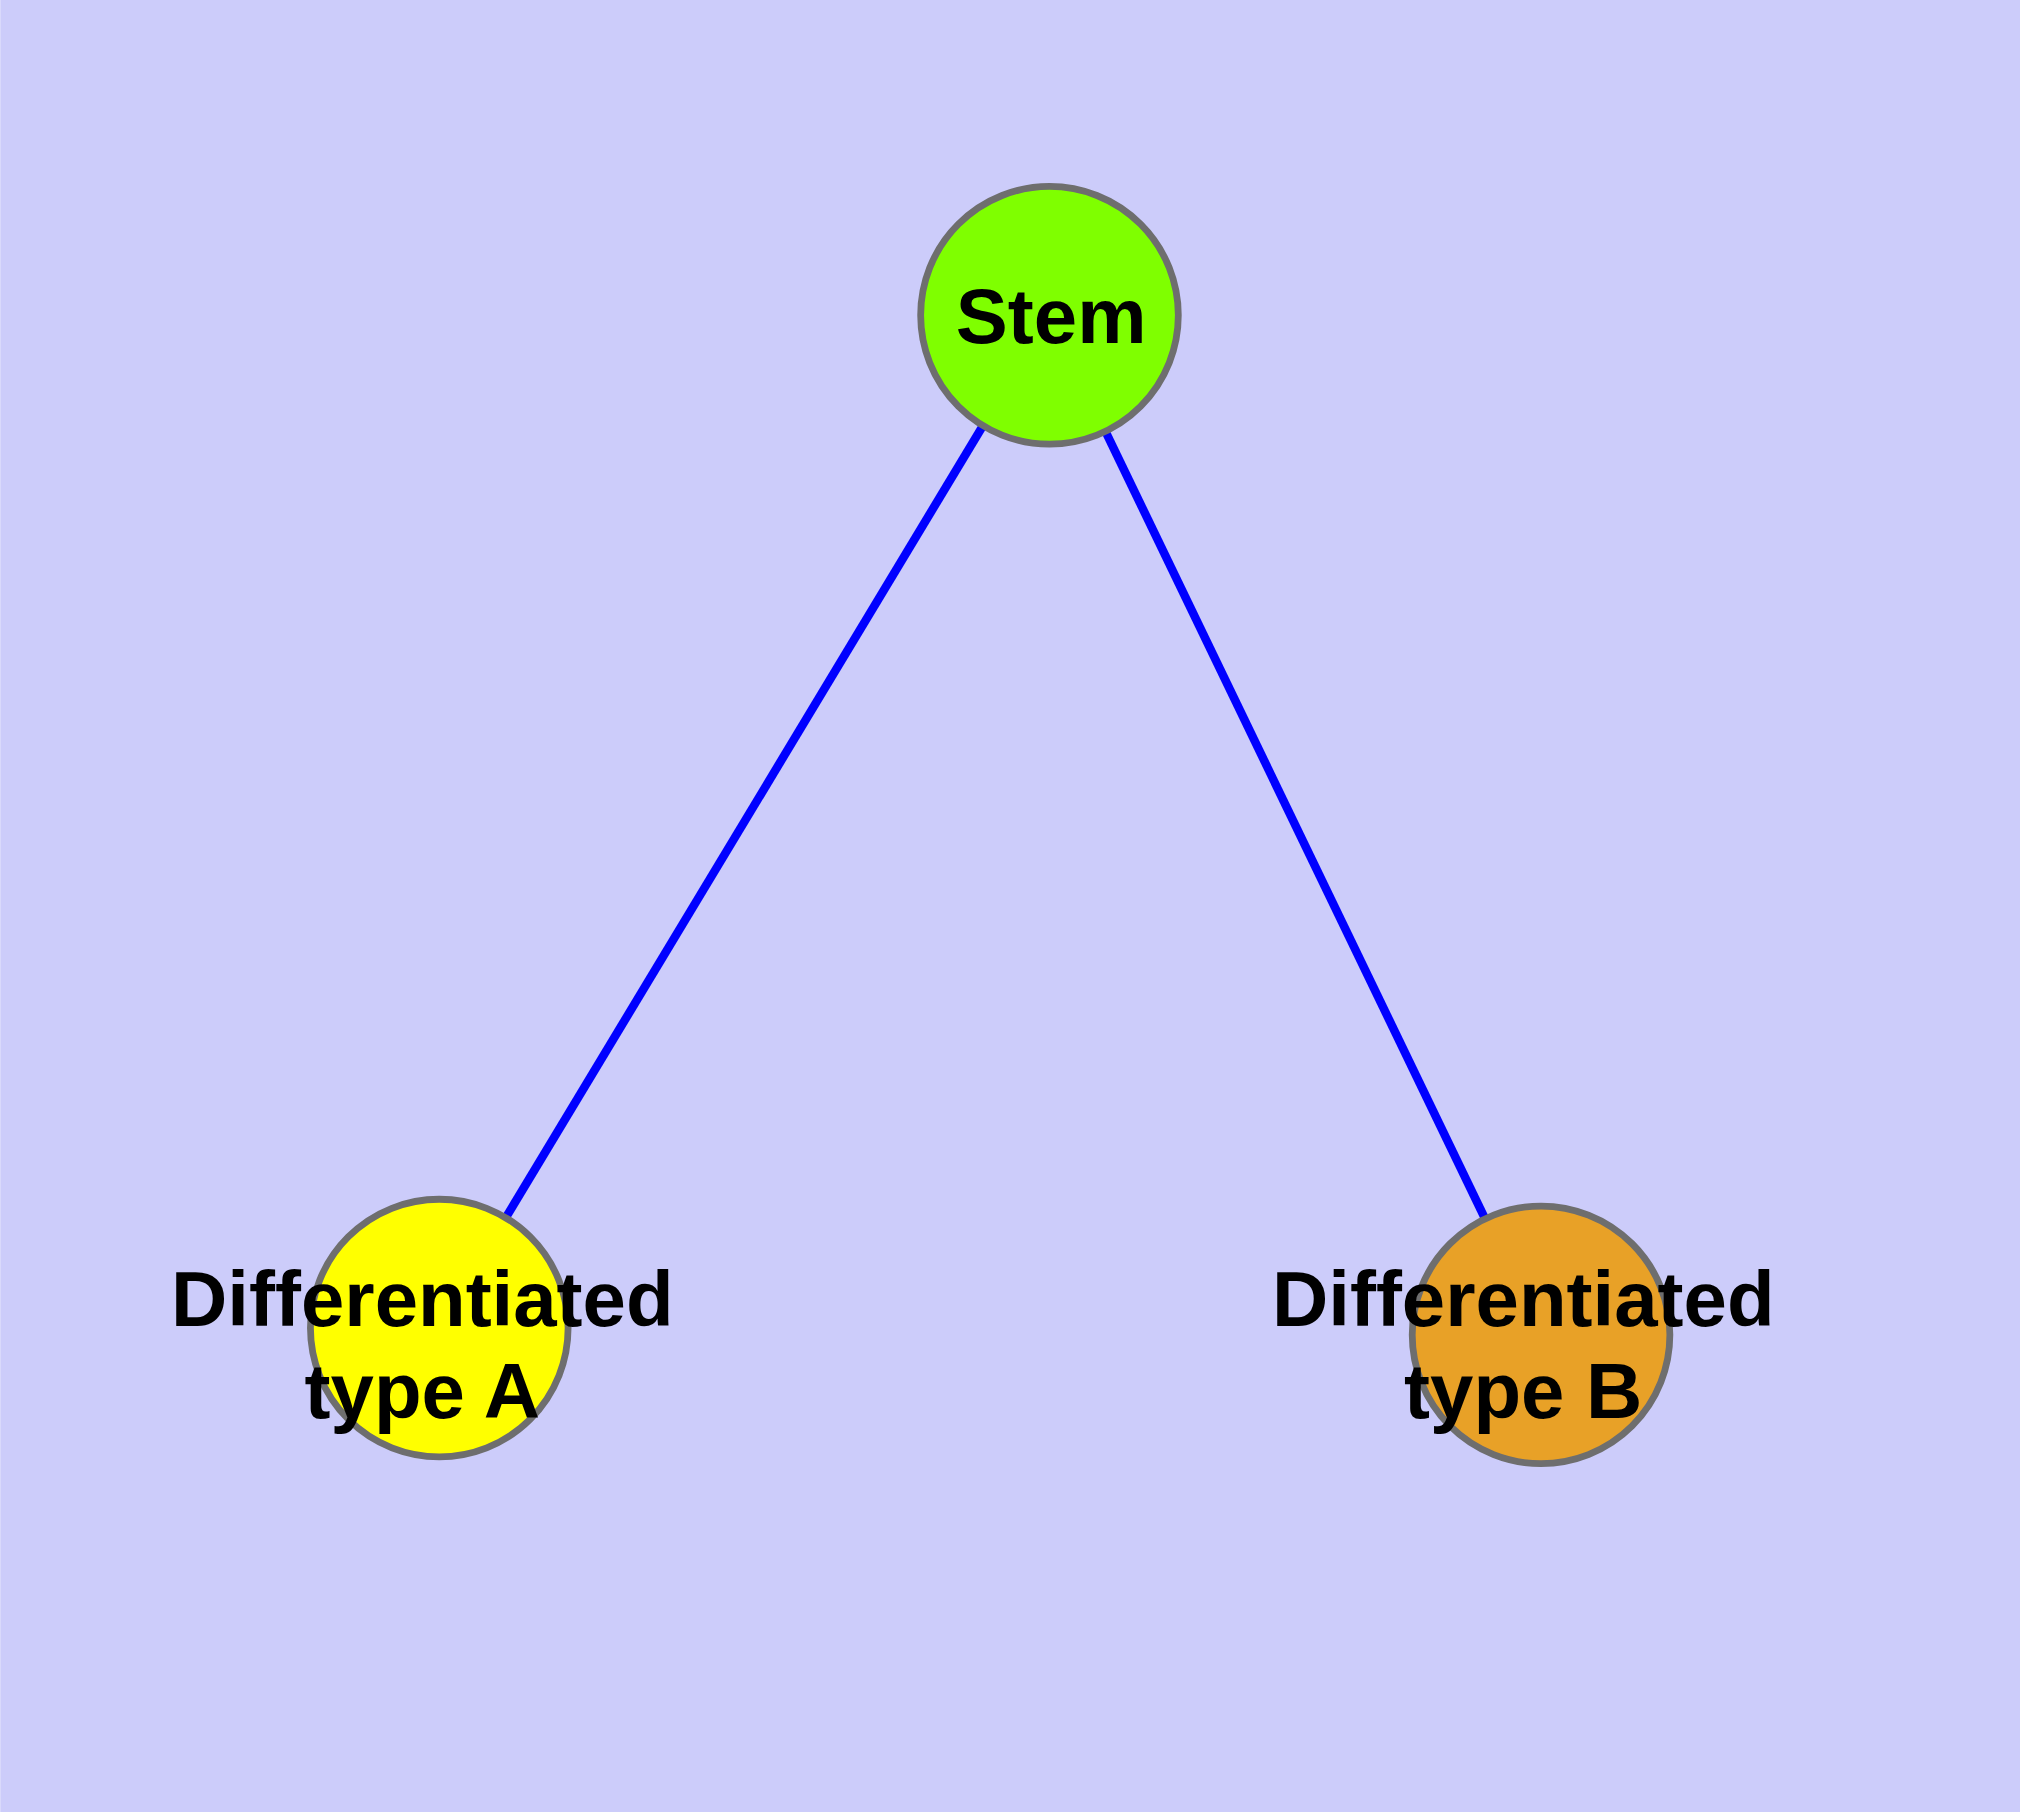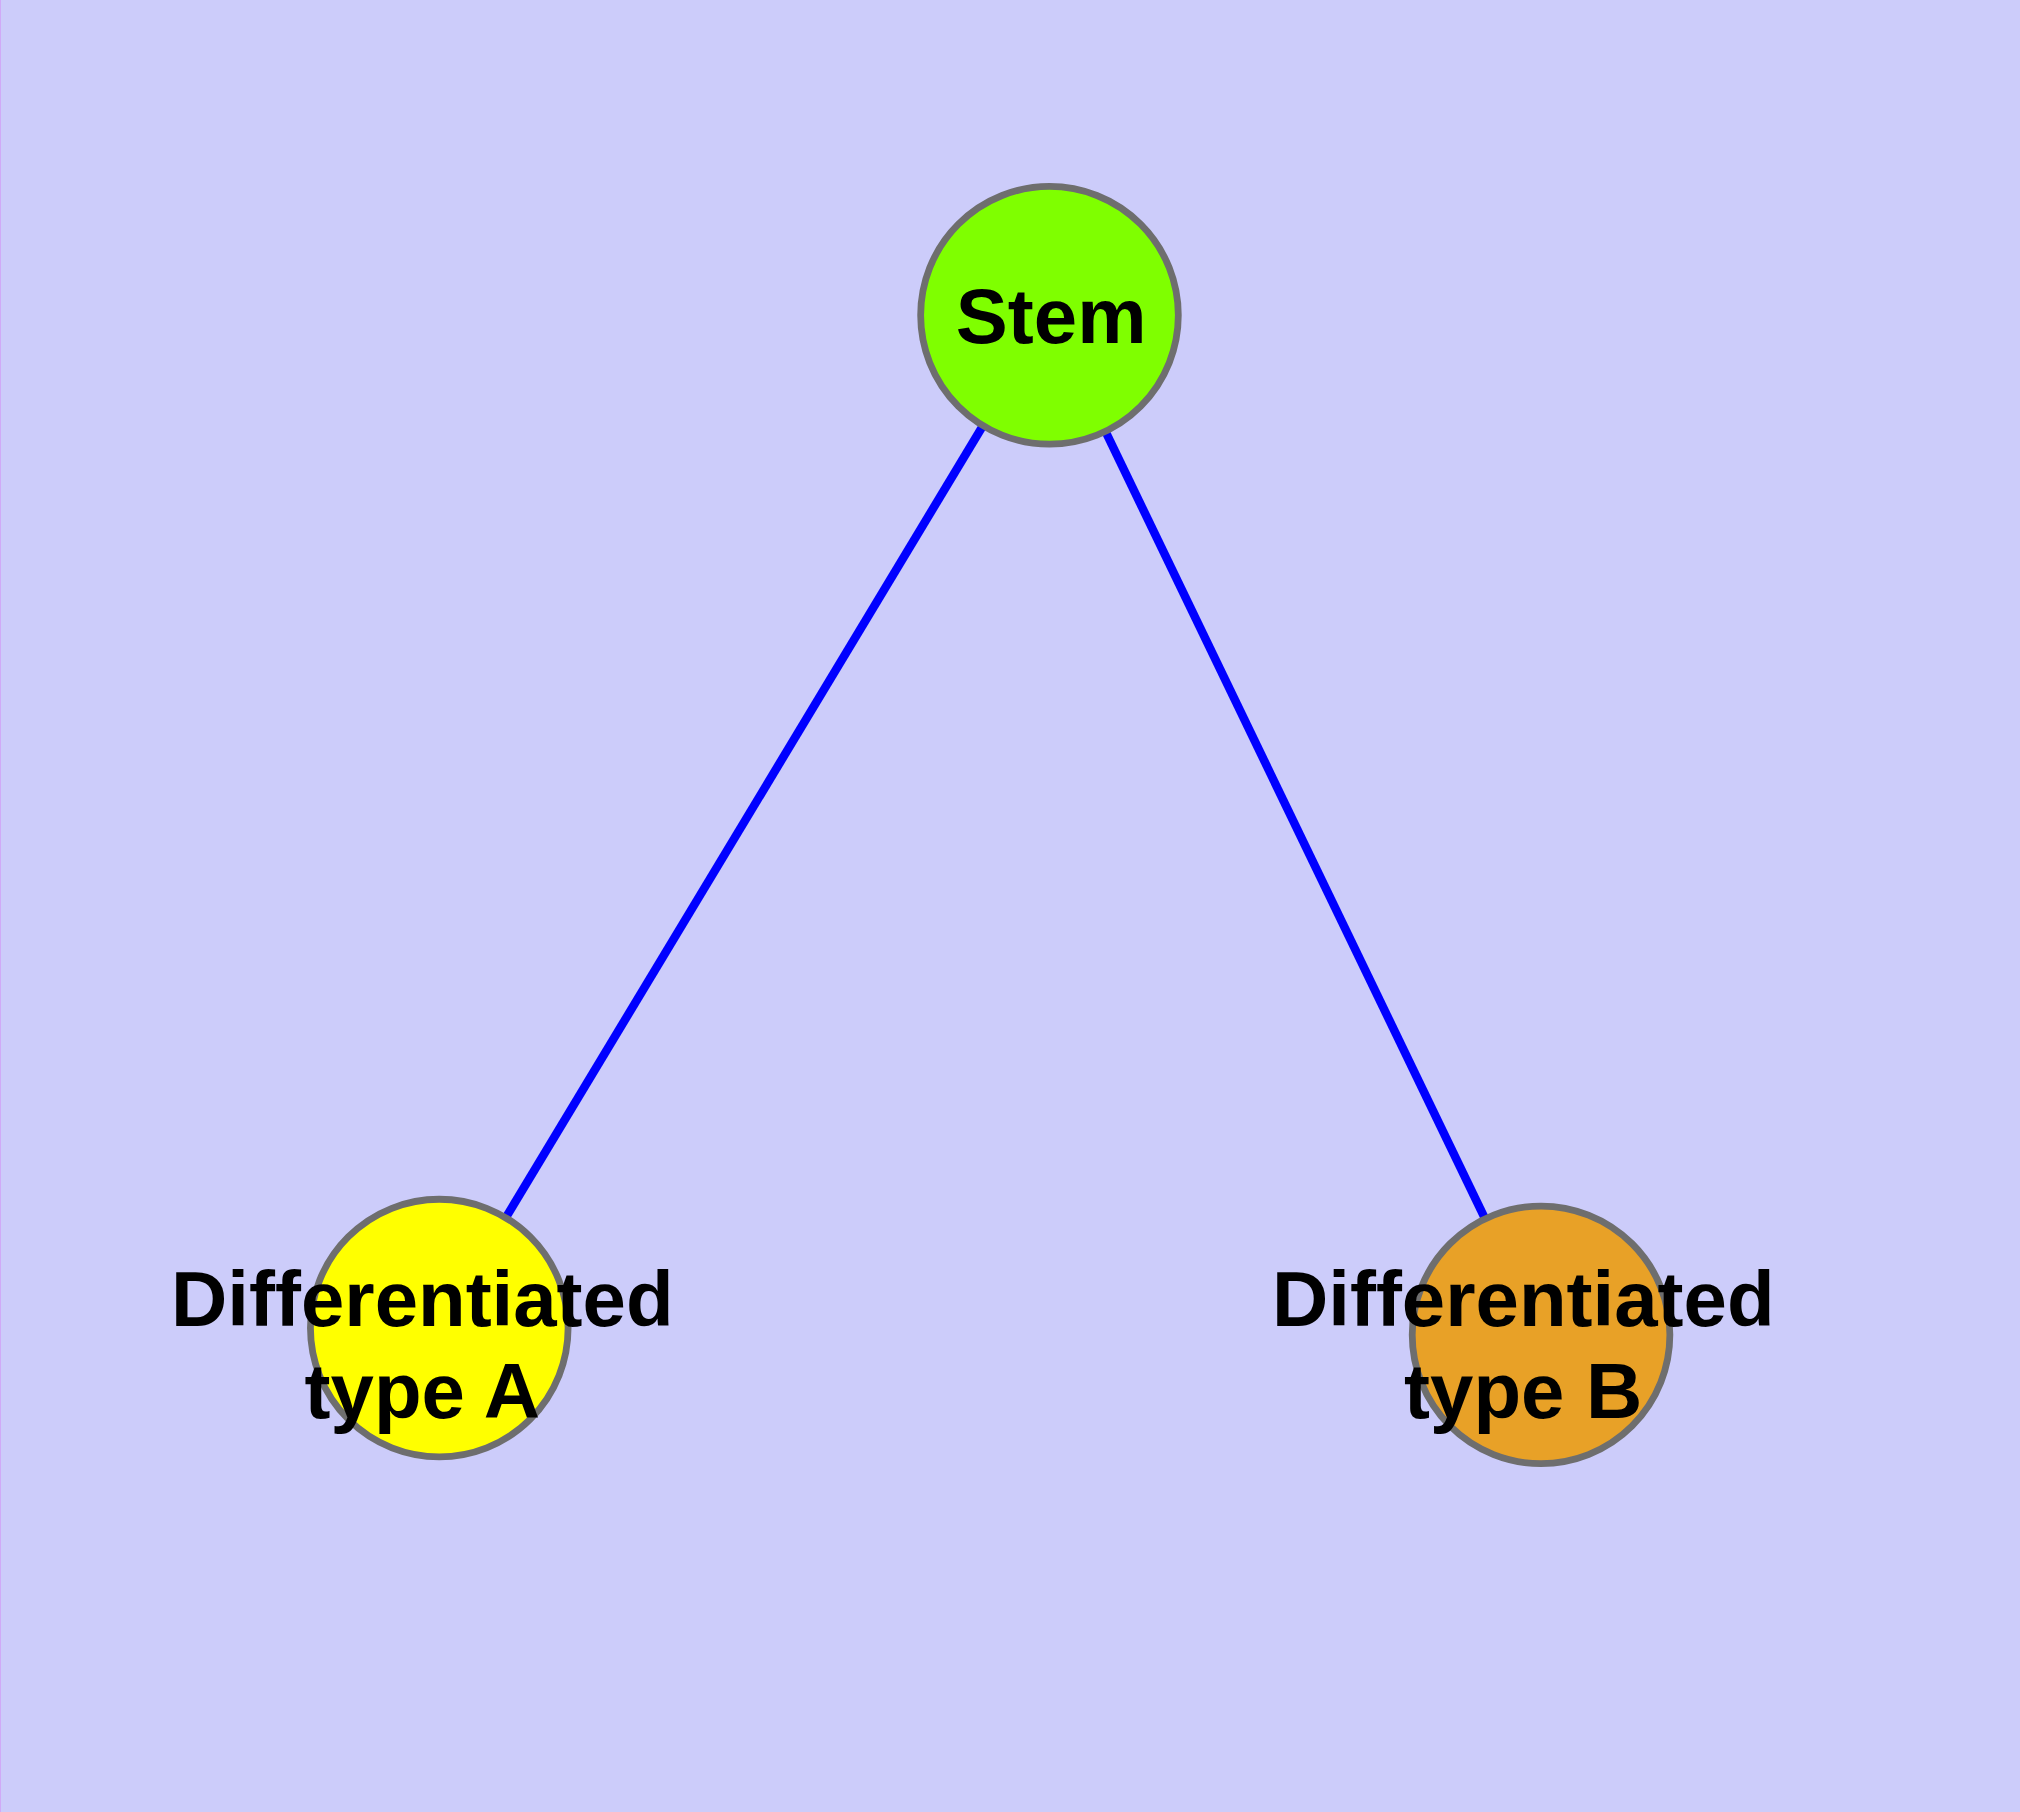--- a/index.html
+++ b/index.html
@@ -15,7 +15,7 @@
     position: relative;
     width: 2021px;
     height: 1812px;
-    background: #d946ef;
+    background: #ffffff;
     overflow: hidden;
   }
   #graph-svg {

